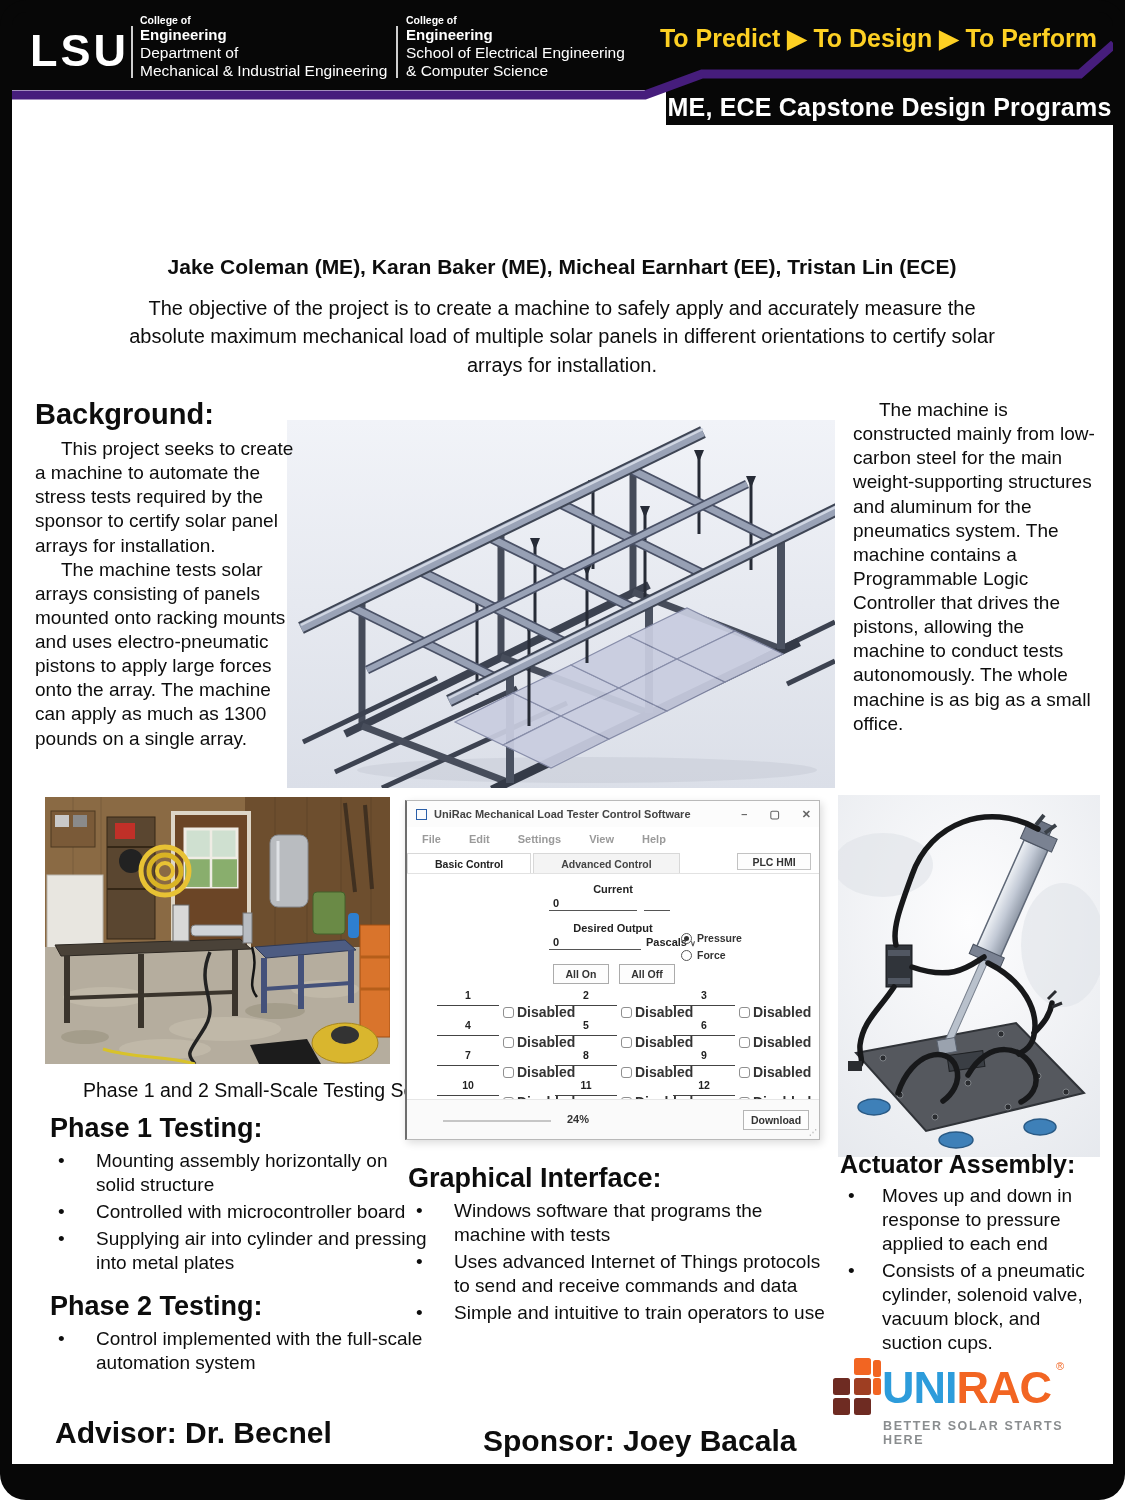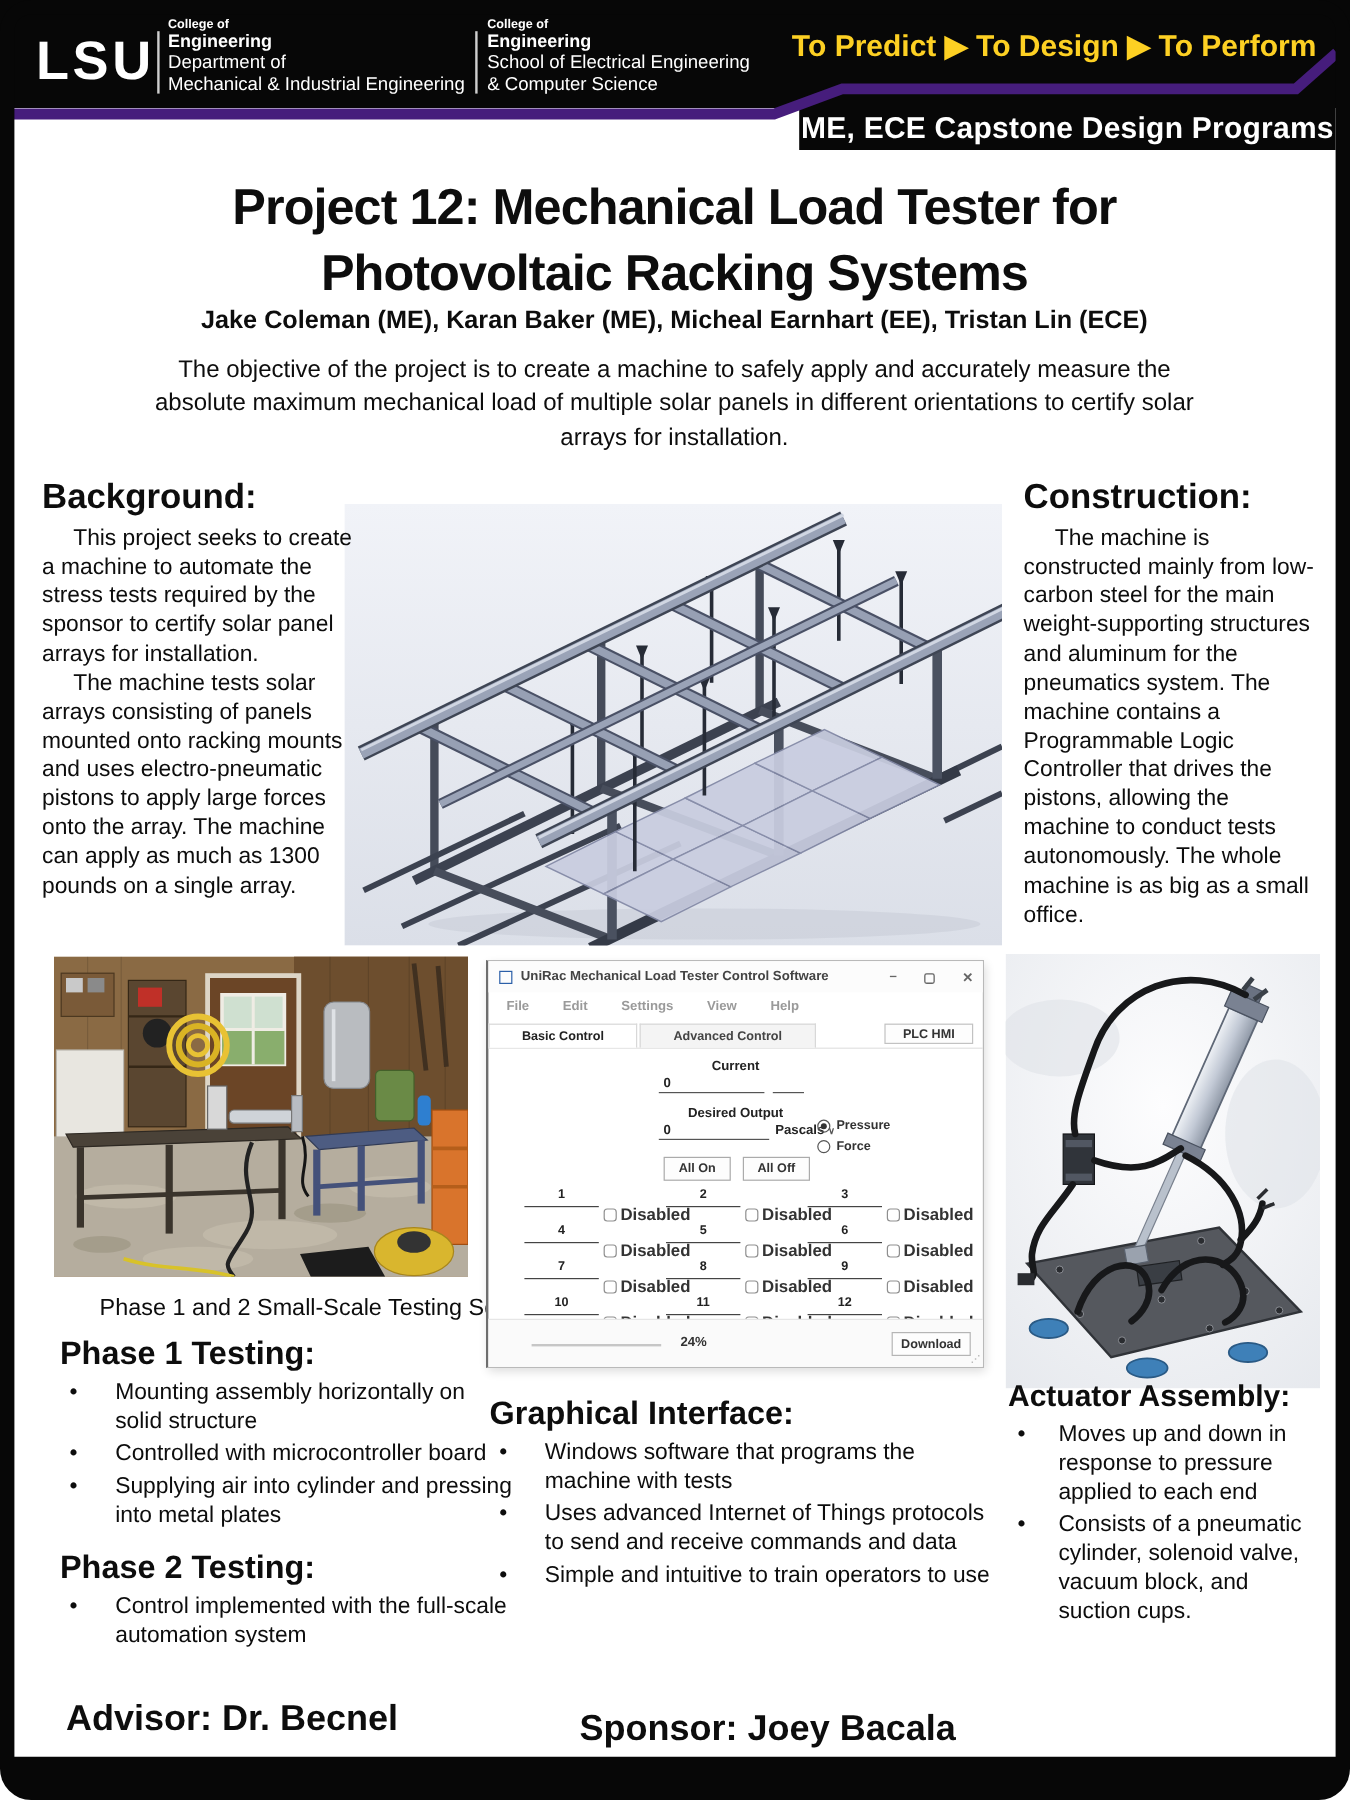--- a/index.html
+++ b/index.html
@@ -148,7 +148,6 @@
     <polyline points="0,95 645,95 702,74 1080,74 1114,44" fill="none" stroke="#461D7C" stroke-width="9"></polyline>
   </svg>
 
-  <div class="title">Project 12: Mechanical Load Tester for Photovoltaic Racking Systems</div>
   <div class="authors">Jake Coleman (ME), Karan Baker (ME), Micheal Earnhart (EE), Tristan Lin (ECE)</div>
   <div class="objective">The objective of the project is to create a machine to safely apply and accurately measure the absolute maximum mechanical load of multiple solar panels in different orientations to certify solar arrays for installation.</div>
 

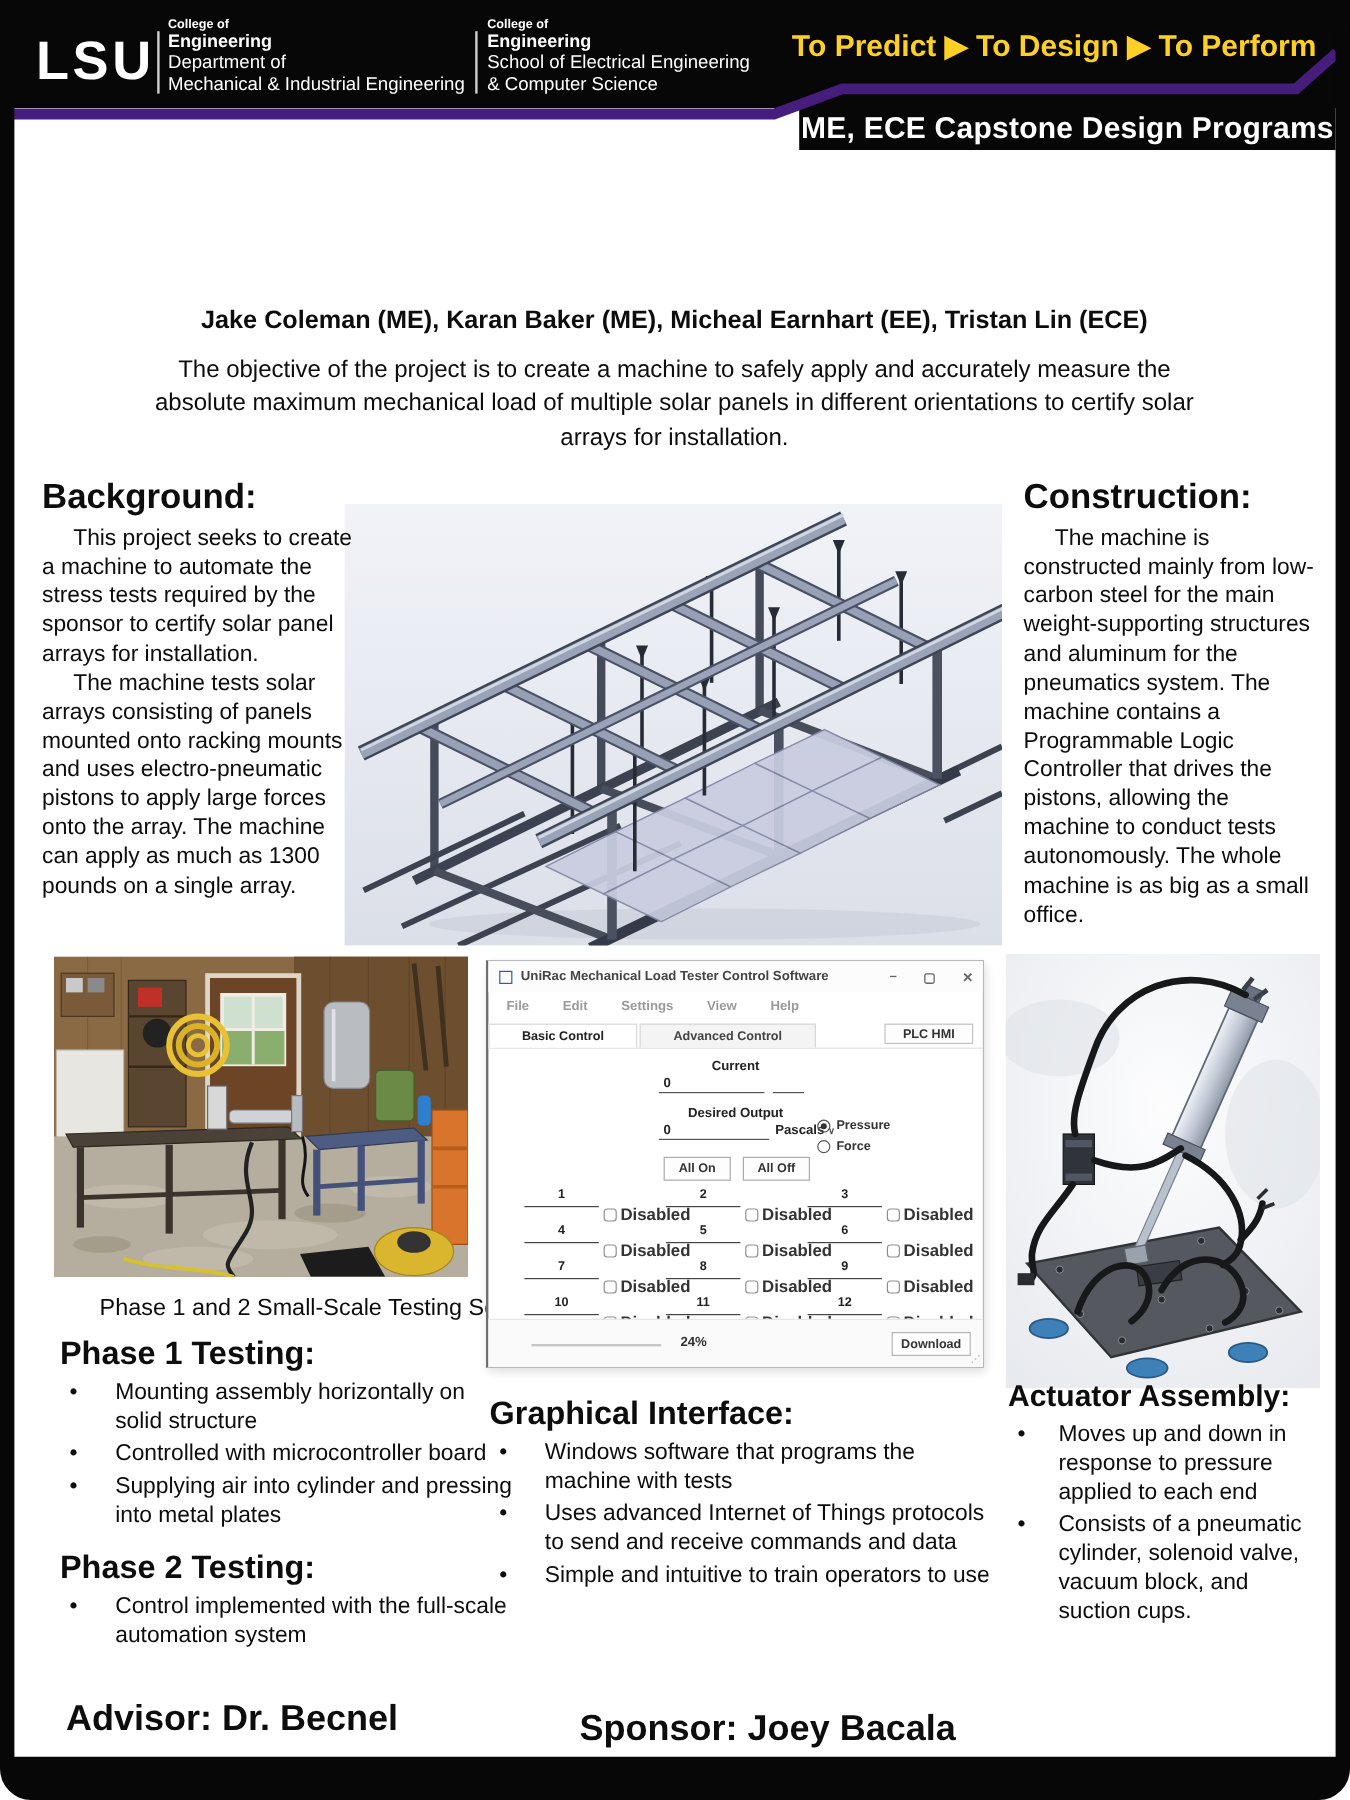--- a/index.html
+++ b/index.html
@@ -158,7 +158,6 @@
   </div>
 
   <div class="construction-col">
-    <div class="sec-heading">Construction:</div>
     <div class="body-para">The machine is constructed mainly from low-carbon steel for the main weight-supporting structures and aluminum for the pneumatics system. The machine contains a Programmable Logic Controller that drives the pistons, allowing the machine to conduct tests autonomously. The whole machine is as big as a small office.</div>
   </div>
 

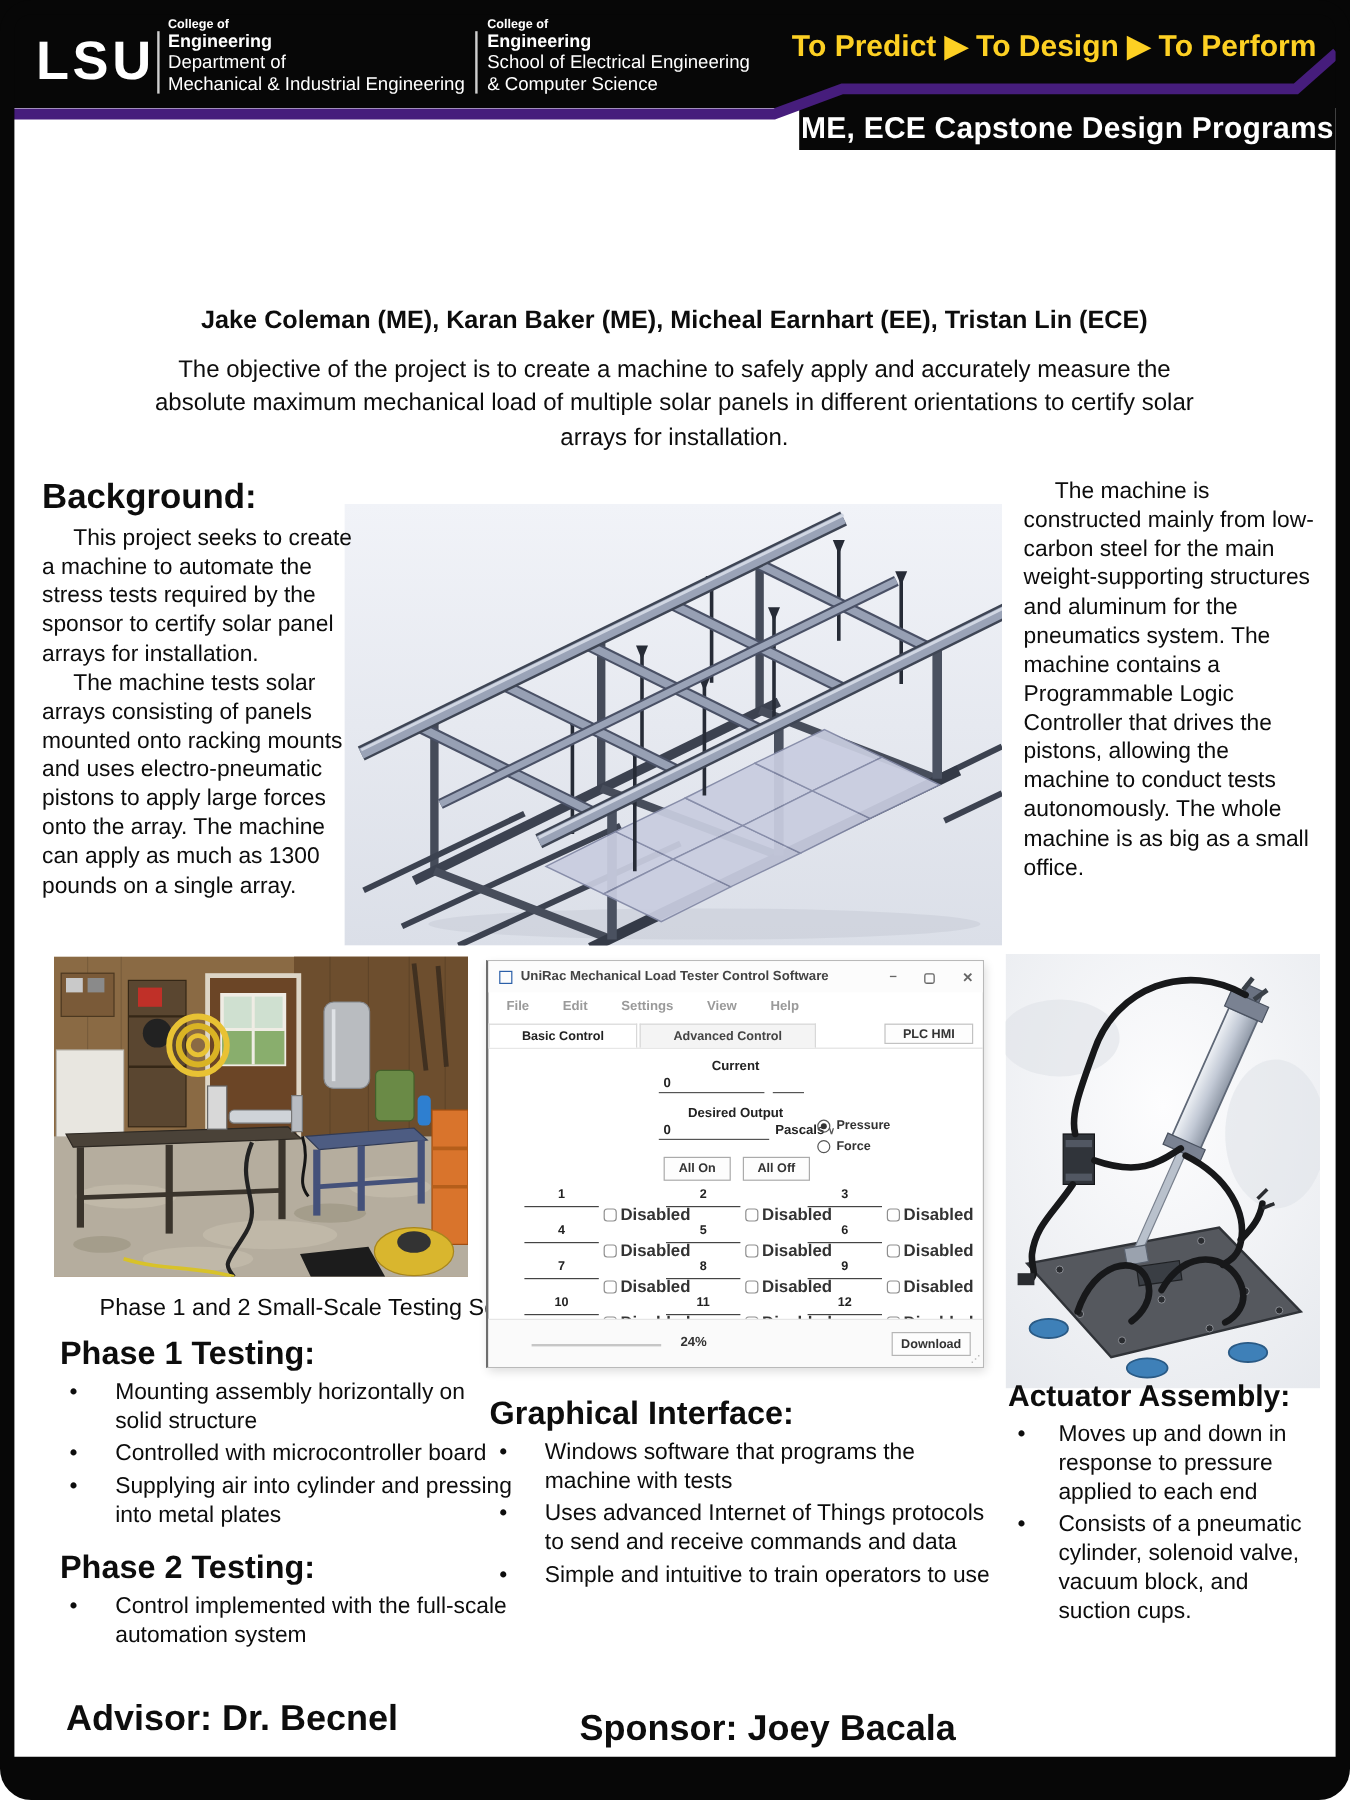--- a/index.html
+++ b/index.html
@@ -595,6 +595,24 @@
       </div>
   </div>
 
+  <div class="unirac">
+    <div class="uni-row">
+      <div class="uni-mark">
+        <span class="uni-sq" style="left:21px; top:0;    background:#F26522;"></span>
+        <span class="uni-sq" style="left:40px; top:2px;  width:8px; background:#F26522;"></span>
+        <span class="uni-sq" style="left:0;    top:20px; background:#6E2B22;"></span>
+        <span class="uni-sq" style="left:21px; top:20px; background:#9E3E22;"></span>
+        <span class="uni-sq" style="left:40px; top:20px; width:8px; background:#F26522;"></span>
+        <span class="uni-sq" style="left:0;    top:40px; background:#6E2B22;"></span>
+        <span class="uni-sq" style="left:21px; top:40px; background:#6E2B22;"></span>
+      </div>
+      <div class="uni-text">
+        <span class="uni-blue">UNI</span><span class="uni-orange">RAC</span>
+        <span class="uni-reg">®</span>
+      </div>
+    </div>
+    <div class="uni-tag">BETTER SOLAR STARTS HERE</div>
+  </div>
 
   <div class="advisor">Advisor: Dr. Becnel</div>
   <div class="sponsor">Sponsor: Joey Bacala</div>

